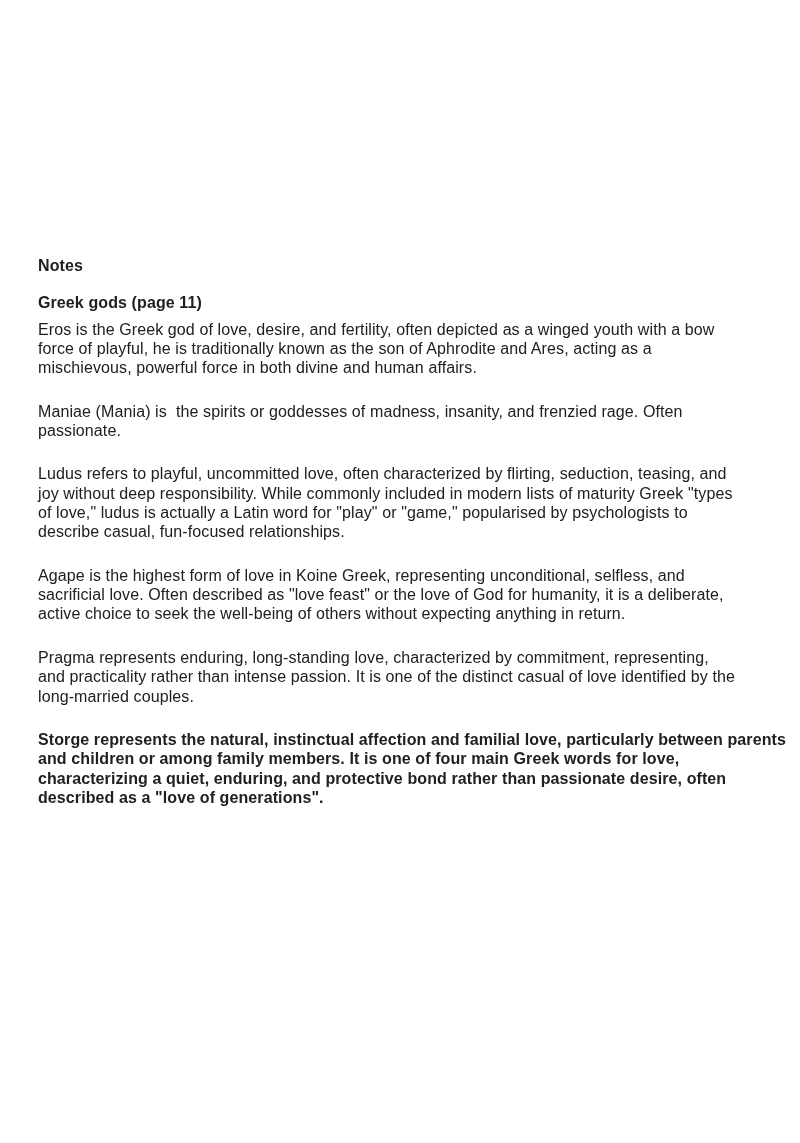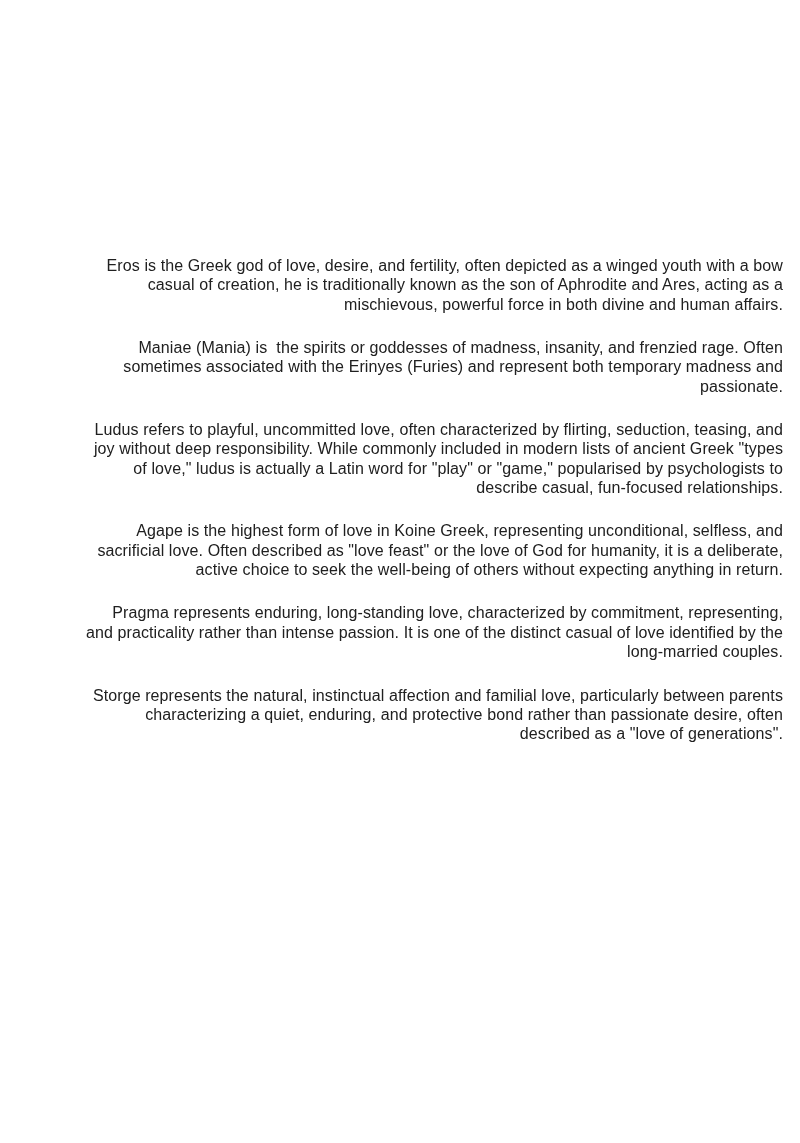--- a/index.html
+++ b/index.html
@@ -53,6 +53,7 @@
 
 <div class="page">
   <div class="content">
+    <div class="doc-title">Notes</div>
     <div id="paragraphs">
         <div class="paragraph">
           <div class="text-line">Eros is the Greek god of love, desire, and fertility, often depicted as a winged youth with a bow</div>

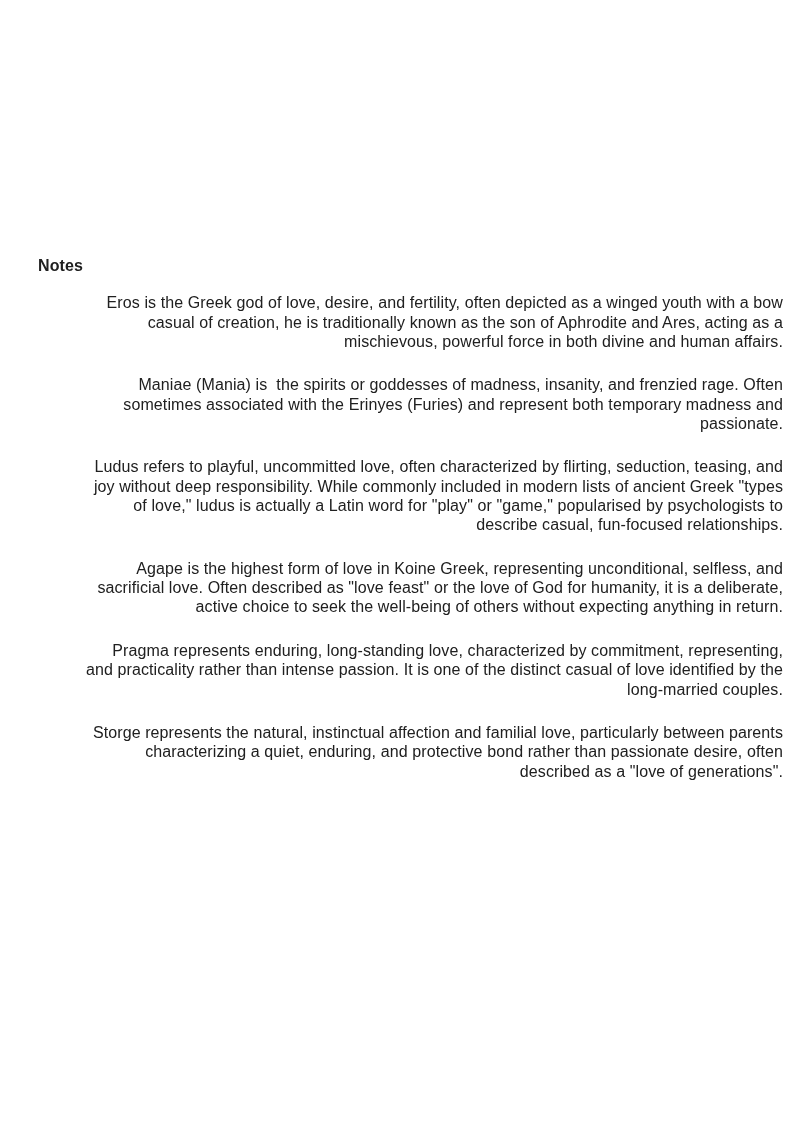--- a/index.html
+++ b/index.html
@@ -54,6 +54,7 @@
 <div class="page">
   <div class="content">
     <div class="doc-title">Notes</div>
+    <div class="section-heading">Greek gods (page 11)</div>
     <div id="paragraphs">
         <div class="paragraph">
           <div class="text-line">Eros is the Greek god of love, desire, and fertility, often depicted as a winged youth with a bow</div>

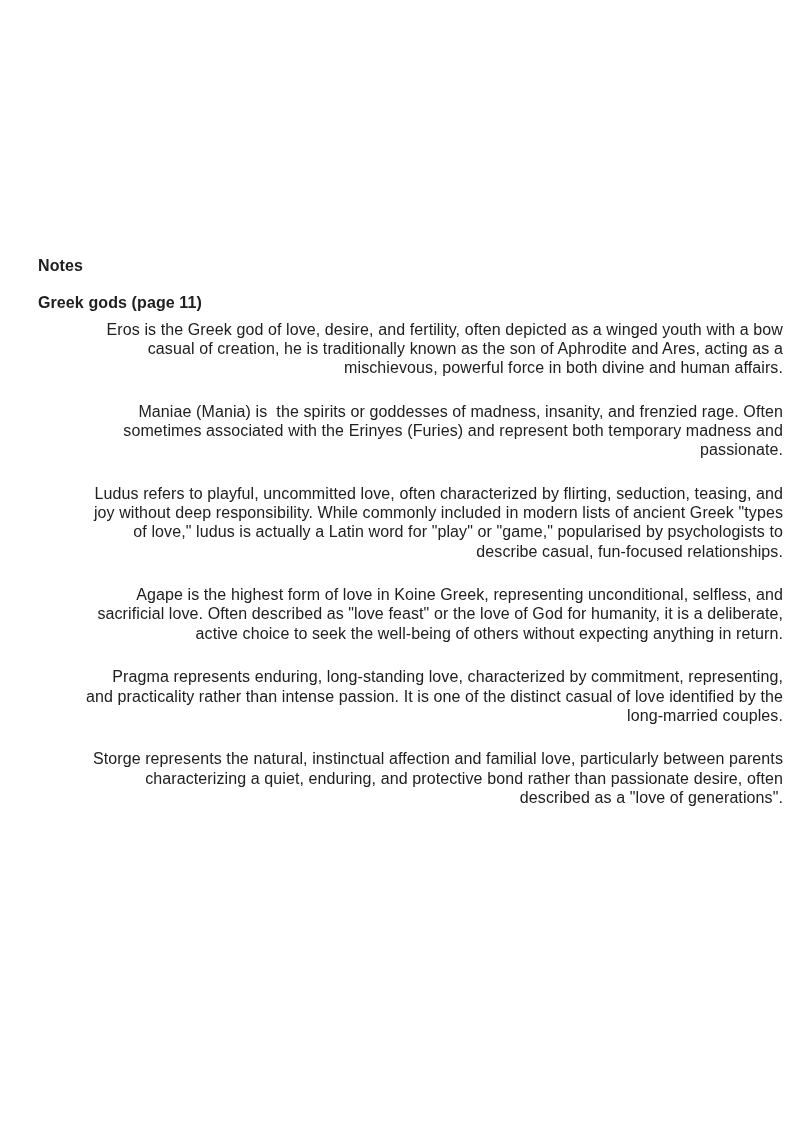--- a/index.html
+++ b/index.html
@@ -45,7 +45,6 @@
   }
   .text-line {
     white-space: pre;
-    text-align: right;
   }
 </style>
 </head>

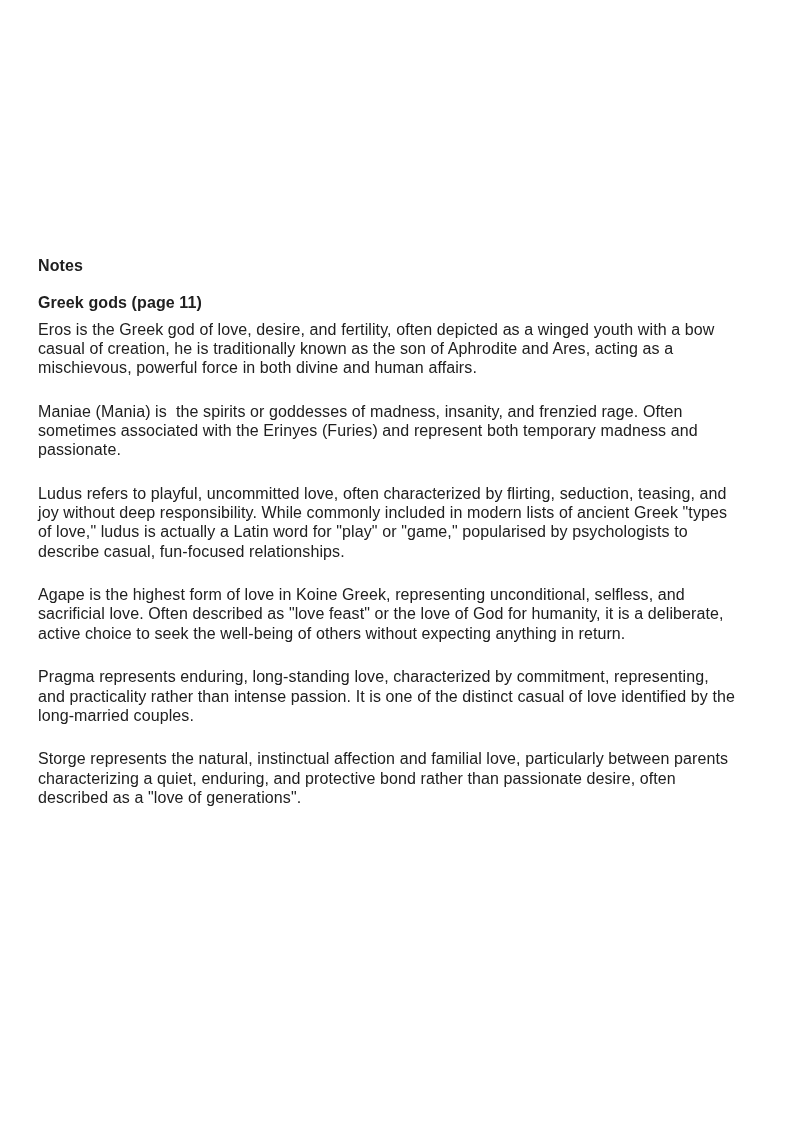--- a/index.html
+++ b/index.html
@@ -57,7 +57,7 @@
     <div id="paragraphs">
         <div class="paragraph">
           <div class="text-line">Eros is the Greek god of love, desire, and fertility, often depicted as a winged youth with a bow</div>
-          <div class="text-line">casual of creation, he is traditionally known as the son of Aphrodite and Ares, acting as a</div>
+          <div class="text-line">force of playful, he is traditionally known as the son of Aphrodite and Ares, acting as a</div>
           <div class="text-line">mischievous, powerful force in both divine and human affairs.</div>
         </div>
         <div class="paragraph">

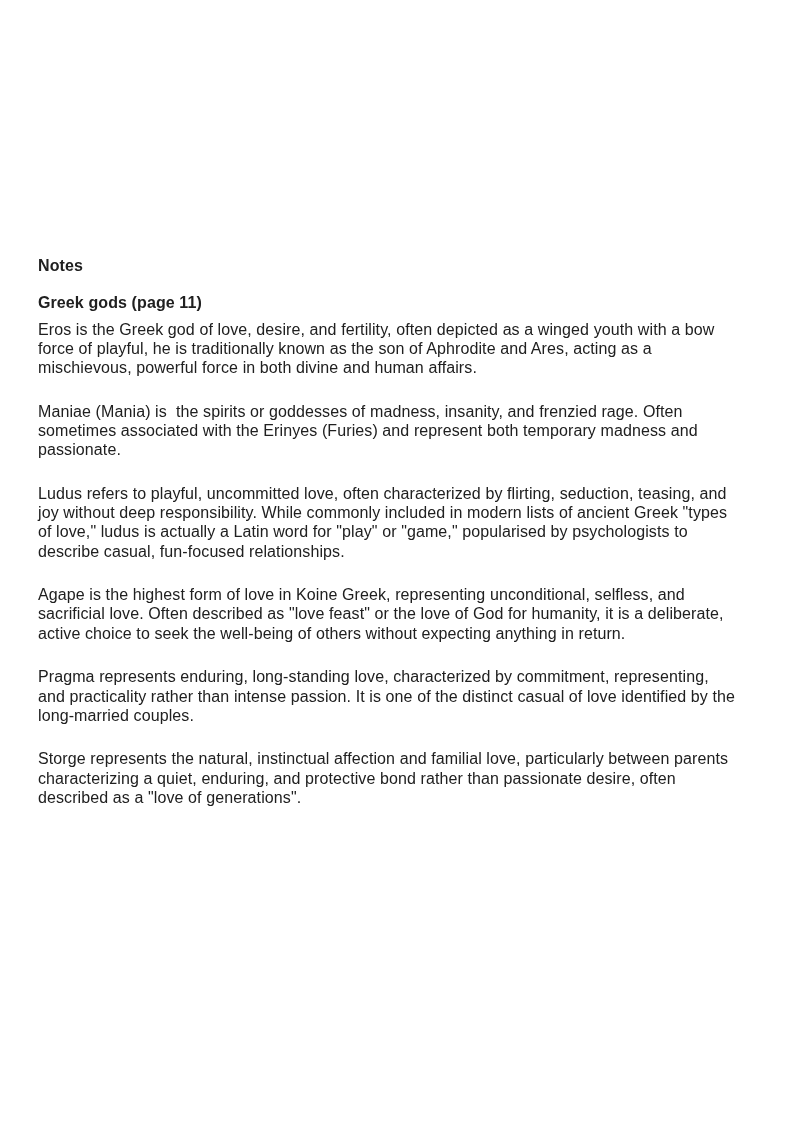--- a/index.html
+++ b/index.html
@@ -62,7 +62,6 @@
         </div>
         <div class="paragraph">
           <div class="text-line">Maniae (Mania) is  the spirits or goddesses of madness, insanity, and frenzied rage. Often</div>
-          <div class="text-line">sometimes associated with the Erinyes (Furies) and represent both temporary madness and</div>
           <div class="text-line">passionate.</div>
         </div>
         <div class="paragraph">

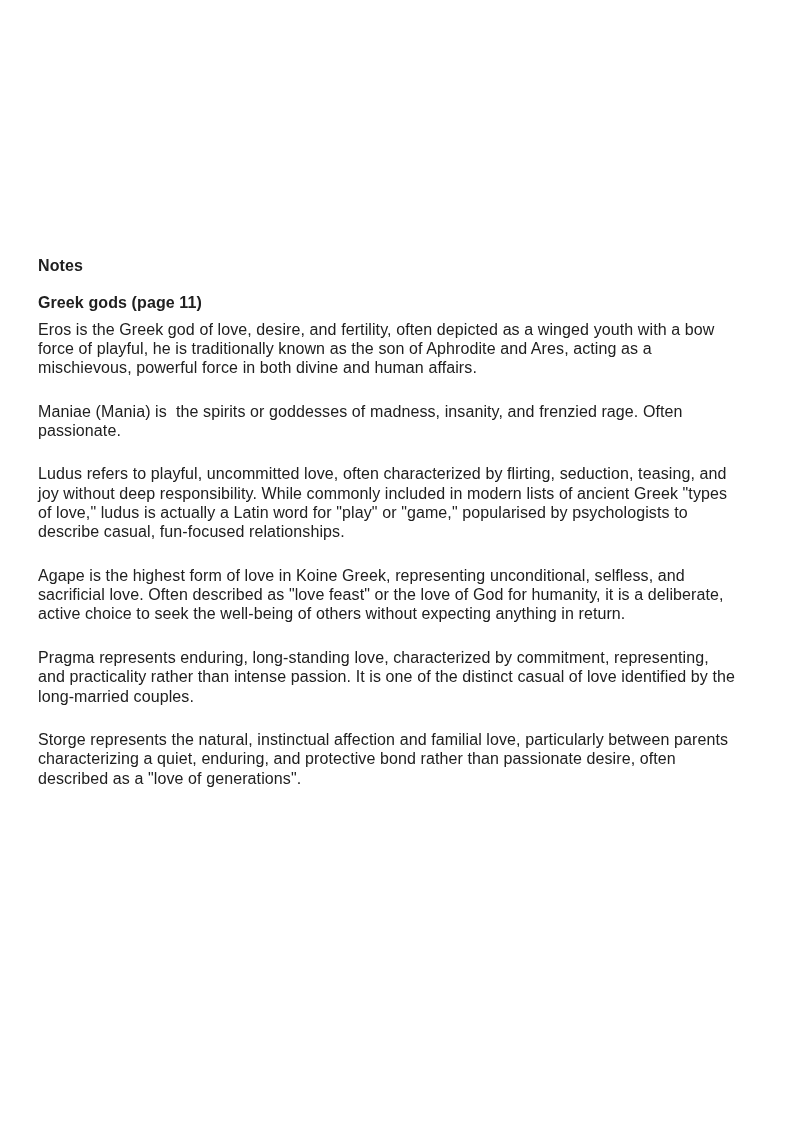--- a/index.html
+++ b/index.html
@@ -66,7 +66,7 @@
         </div>
         <div class="paragraph">
           <div class="text-line">Ludus refers to playful, uncommitted love, often characterized by flirting, seduction, teasing, and</div>
-          <div class="text-line">joy without deep responsibility. While commonly included in modern lists of ancient Greek "types</div>
+          <div class="text-line">joy without deep responsibility. While commonly included in modern lists of maturity Greek "types</div>
           <div class="text-line">of love," ludus is actually a Latin word for "play" or "game," popularised by psychologists to</div>
           <div class="text-line">describe casual, fun-focused relationships.</div>
         </div>

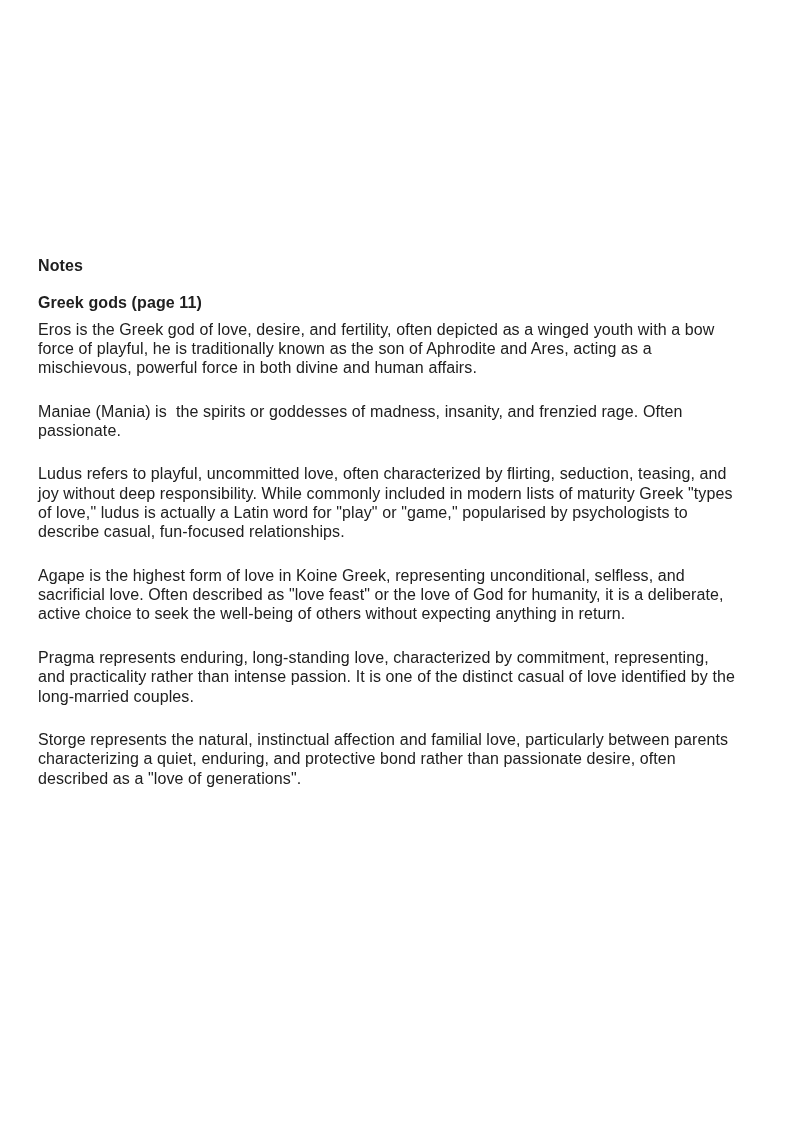--- a/index.html
+++ b/index.html
@@ -42,6 +42,7 @@
   }
   .paragraph:last-child {
     margin-bottom: 0;
+    font-weight: bold;
   }
   .text-line {
     white-space: pre;

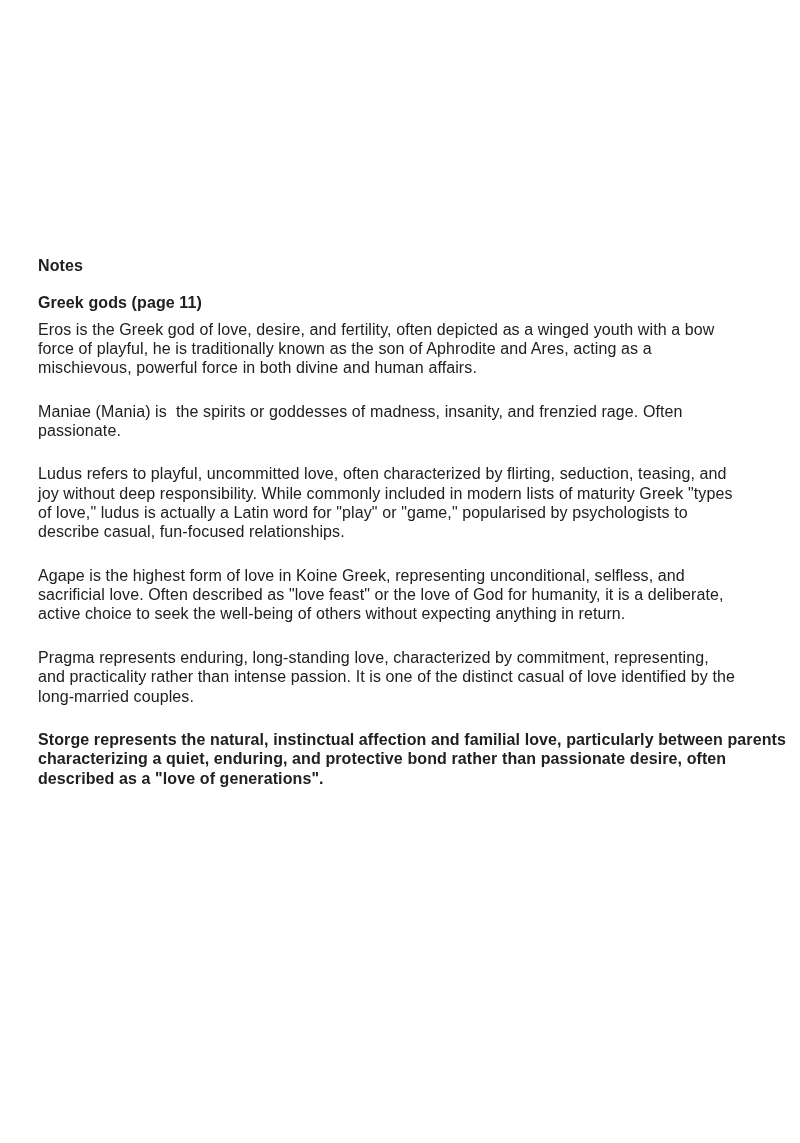--- a/index.html
+++ b/index.html
@@ -83,6 +83,7 @@
         </div>
         <div class="paragraph">
           <div class="text-line">Storge represents the natural, instinctual affection and familial love, particularly between parents</div>
+          <div class="text-line">and children or among family members. It is one of four main Greek words for love,</div>
           <div class="text-line">characterizing a quiet, enduring, and protective bond rather than passionate desire, often</div>
           <div class="text-line">described as a "love of generations".</div>
         </div>

